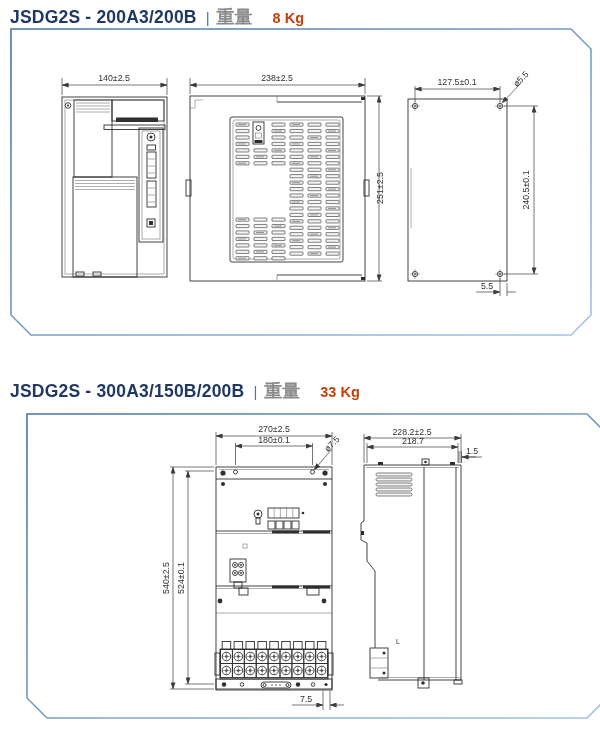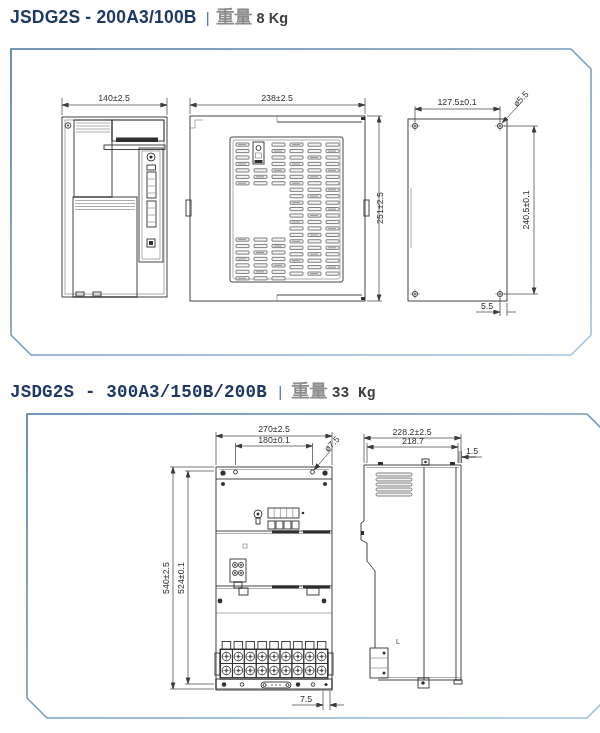--- a/index.html
+++ b/index.html
@@ -29,7 +29,7 @@
 <div class="page">
 
   <h2 class="title" id="t1">
-    <span class="model">JSDG2S - 200A3/100B</span>
+    <span class="model">JSDG2S - 200A3/200B</span>
     <span class="sep">|</span>
     <span class="wl">重量</span>
     <span class="wv">8 Kg</span>

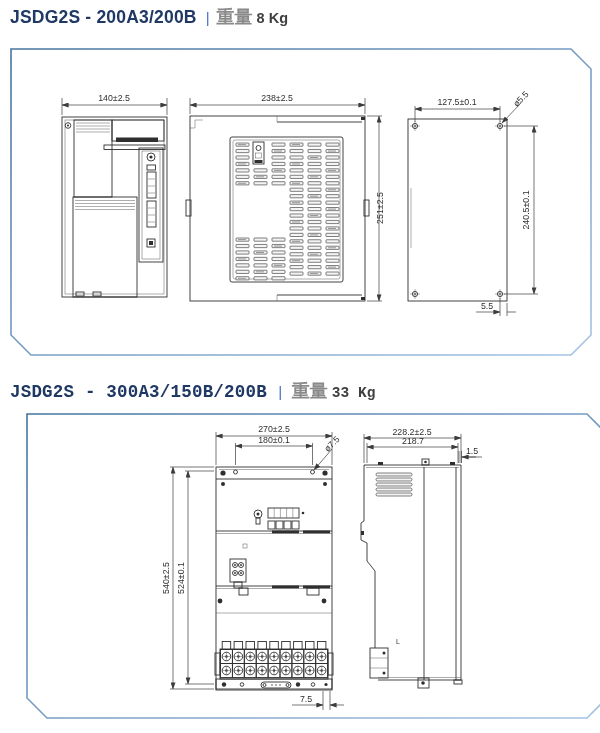--- a/index.html
+++ b/index.html
@@ -10,7 +10,7 @@
   .title .model{font-size:17.5px;color:#1f3864;letter-spacing:.2px;}
   .title .sep{font-size:15px;color:#4472c4;font-weight:normal;margin:0 7px 0 9px;}
   .title .wl{font-size:18px;color:#8a8a8a;}
-  .title .wv{font-size:14.5px;color:#404040;margin-left:4px;}
+  .title .wv{font-size:14.5px;color:#c2410c;margin-left:20px;}
   #t1{top:5px;} #t2{top:379px;font-family:Liberation Mono, monospace;}
   .panel{position:absolute;left:10px;}
   #p1{top:48px;} #p2{top:413px;margin-left:16px;}

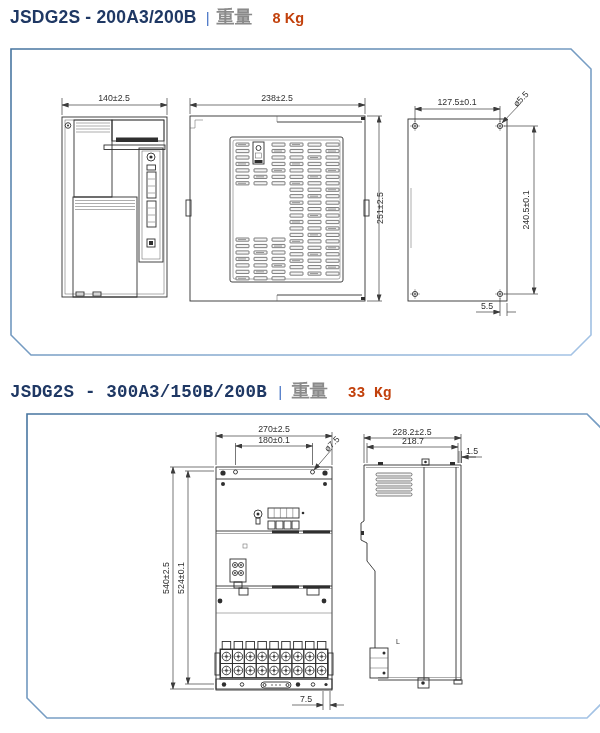--- a/index.html
+++ b/index.html
@@ -13,7 +13,7 @@
   .title .wv{font-size:14.5px;color:#c2410c;margin-left:20px;}
   #t1{top:5px;} #t2{top:379px;font-family:Liberation Mono, monospace;}
   .panel{position:absolute;left:10px;}
-  #p1{top:48px;} #p2{top:413px;margin-left:16px;}
+  #p1{top:28px;} #p2{top:413px;margin-left:16px;}
   .ln{fill:none;stroke:#2f2f2f;stroke-width:0.9;}
   .thin{fill:none;stroke:#5a5a5a;stroke-width:0.5;}
   .dim{fill:none;stroke:#3c3c3c;stroke-width:0.7;}

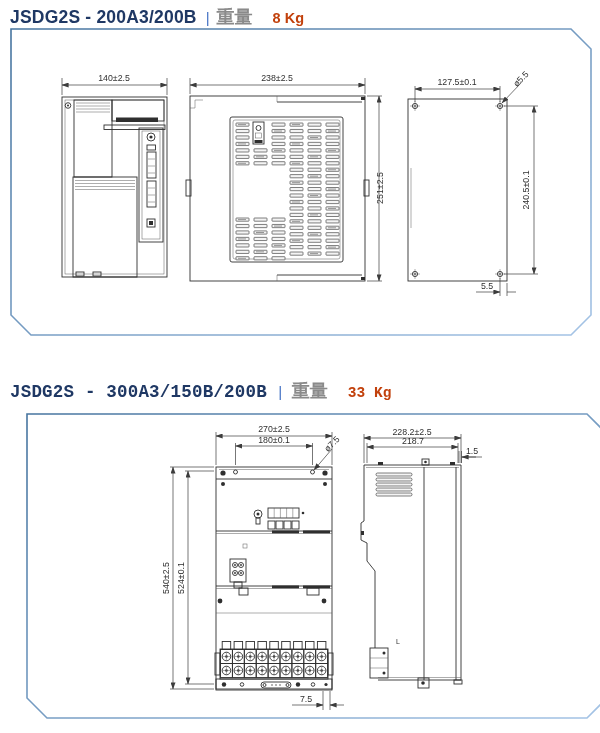--- a/index.html
+++ b/index.html
@@ -11,7 +11,7 @@
   .title .sep{font-size:15px;color:#4472c4;font-weight:normal;margin:0 7px 0 9px;}
   .title .wl{font-size:18px;color:#8a8a8a;}
   .title .wv{font-size:14.5px;color:#c2410c;margin-left:20px;}
-  #t1{top:5px;} #t2{top:379px;font-family:Liberation Mono, monospace;}
+  #t1{top:5px;} #t2{top:379px;}
   .panel{position:absolute;left:10px;}
   #p1{top:28px;} #p2{top:413px;margin-left:16px;}
   .ln{fill:none;stroke:#2f2f2f;stroke-width:0.9;}

